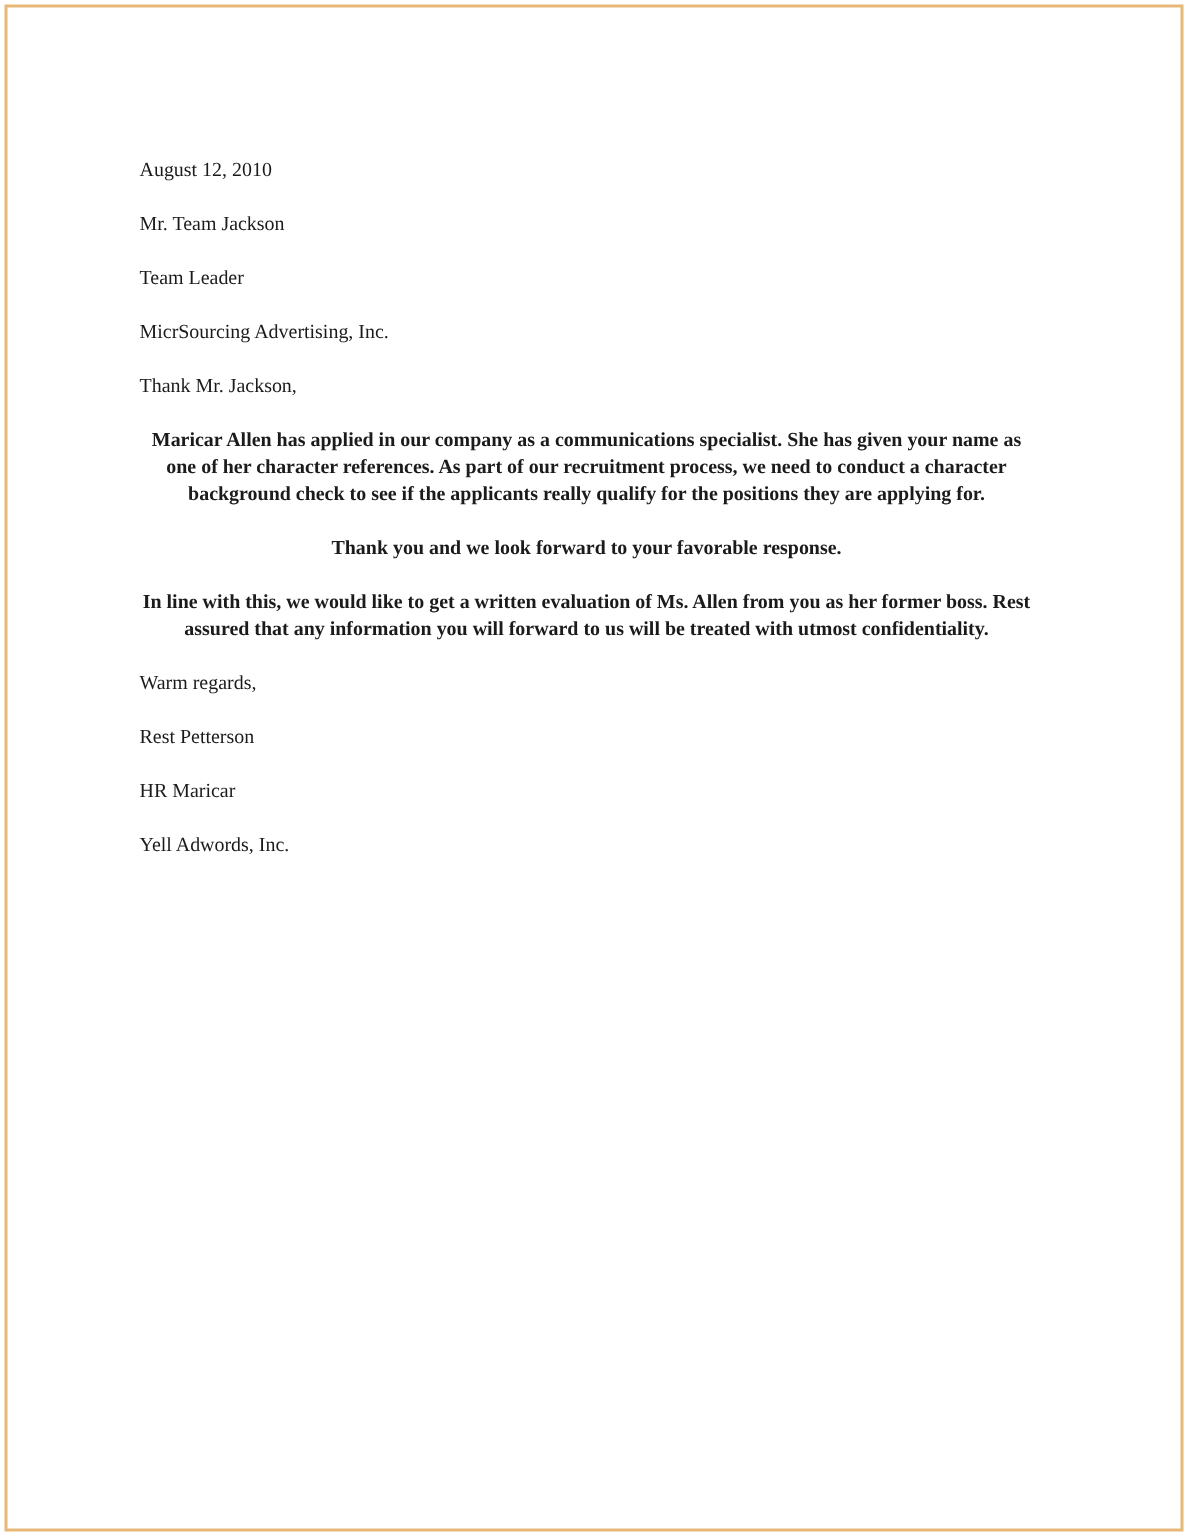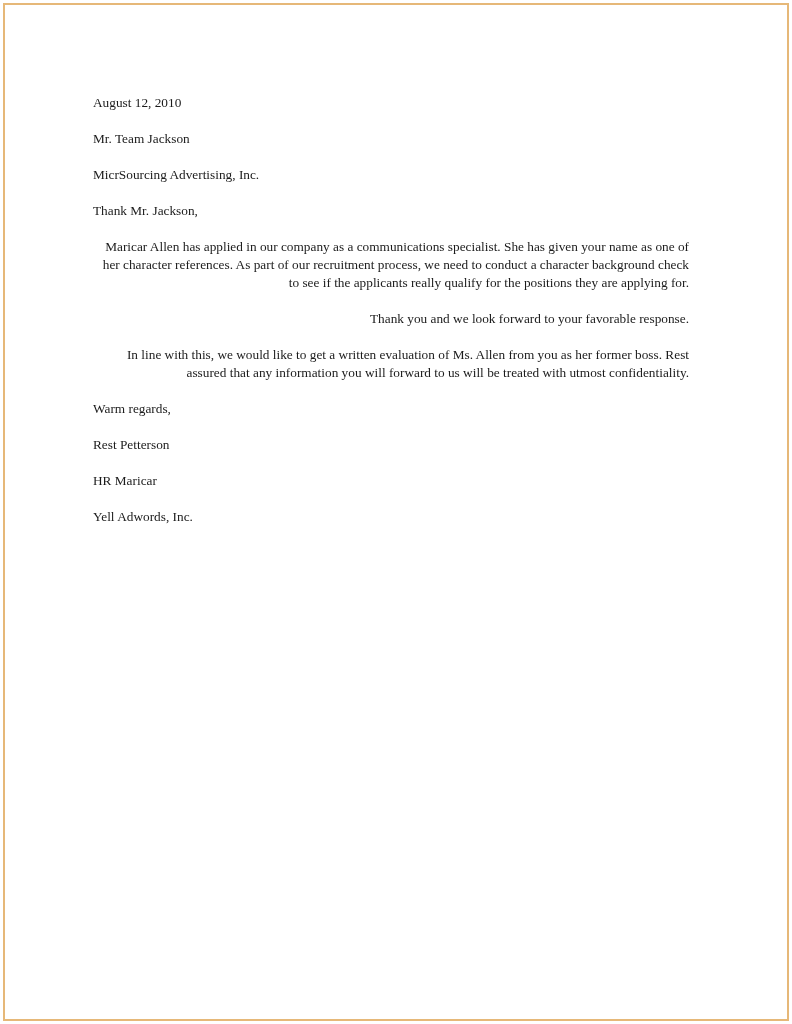--- a/index.html
+++ b/index.html
@@ -33,7 +33,7 @@
   .letter {
     position: absolute;
     left: 93px;
-    top: 94px;
+    top: 104px;
     width: 596px;
   }
 

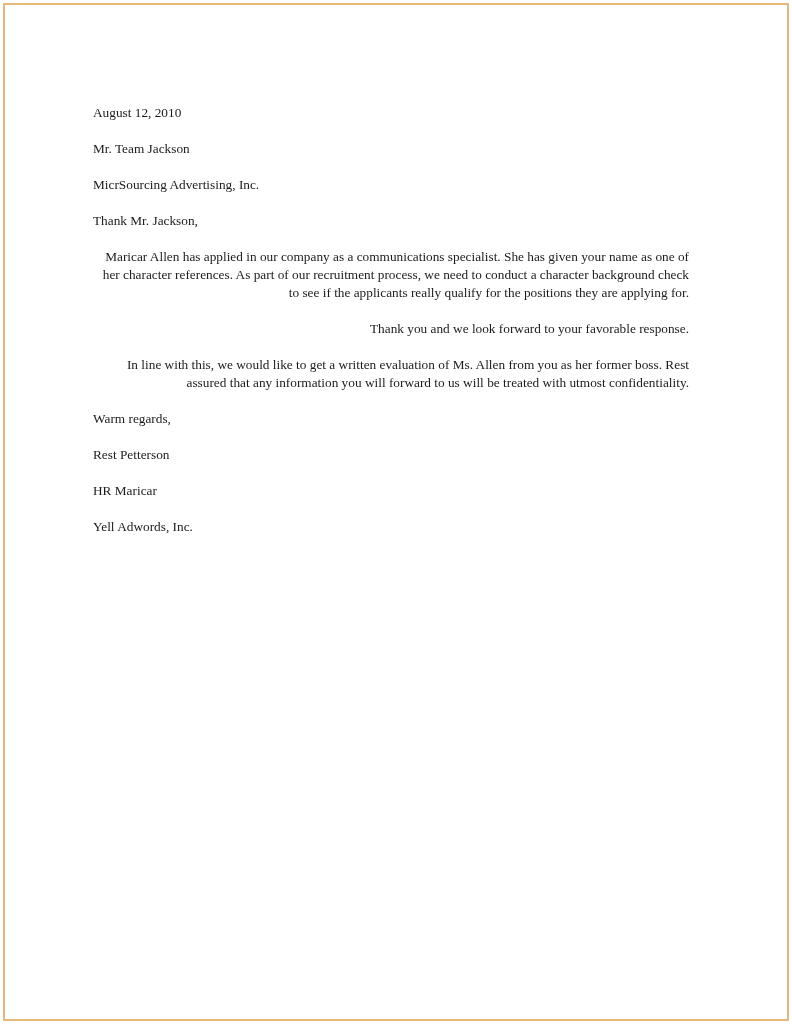--- a/index.html
+++ b/index.html
@@ -74,6 +74,7 @@
 
     <p class="line">Mr. Team Jackson</p>
 
+    <p class="line">Team Leader</p>
 
     <p class="line">MicrSourcing Advertising, Inc.</p>
 

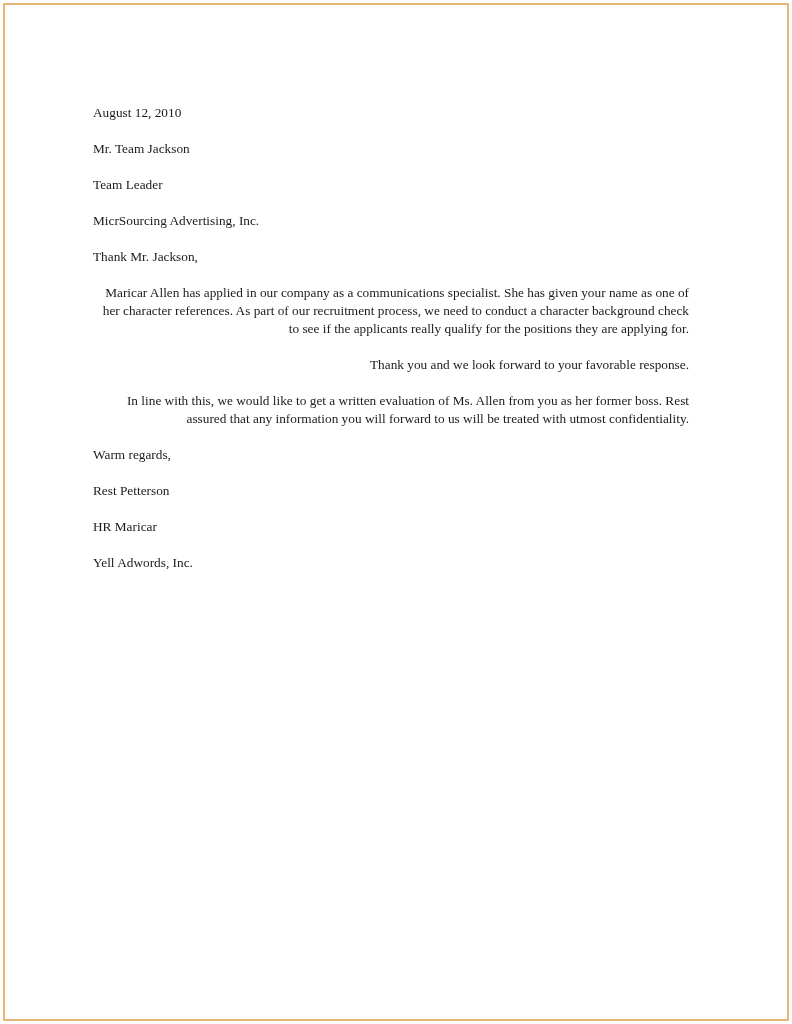--- a/index.html
+++ b/index.html
@@ -54,7 +54,8 @@
 
   .para {
     margin: 0 0 18px 0;
-    text-align: right;
+    text-align: center;
+    font-weight: bold;
   }
 
   .para.wide {

